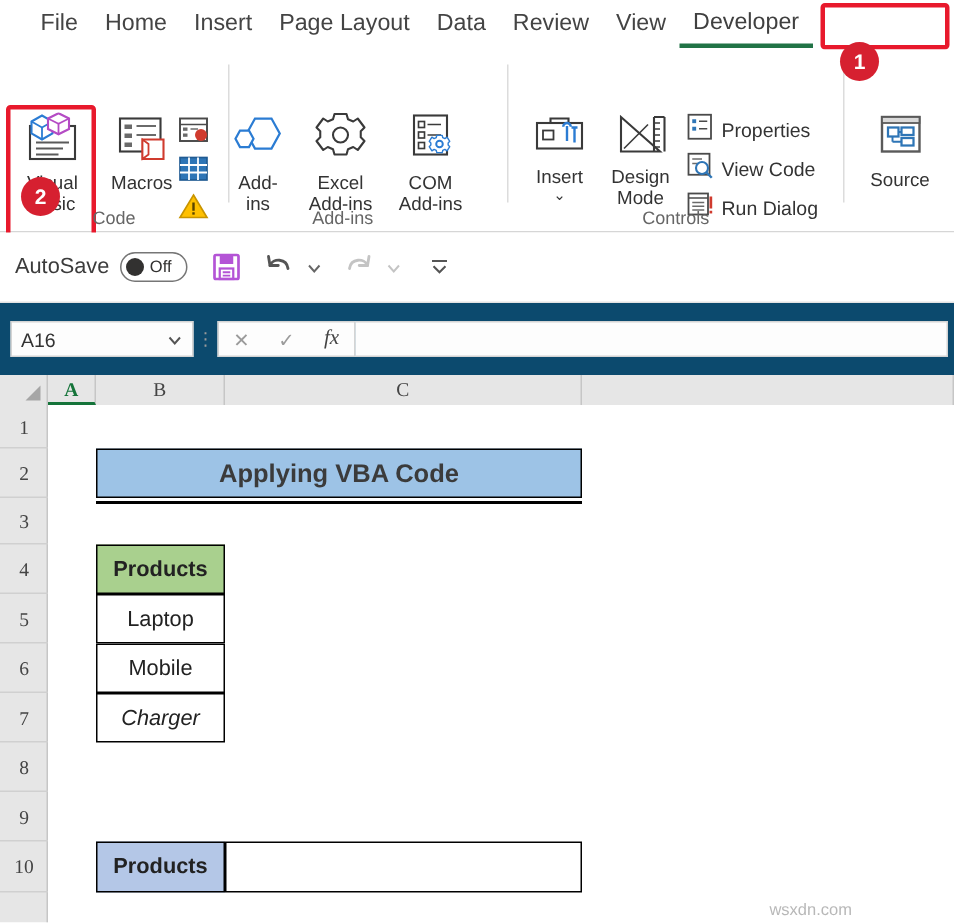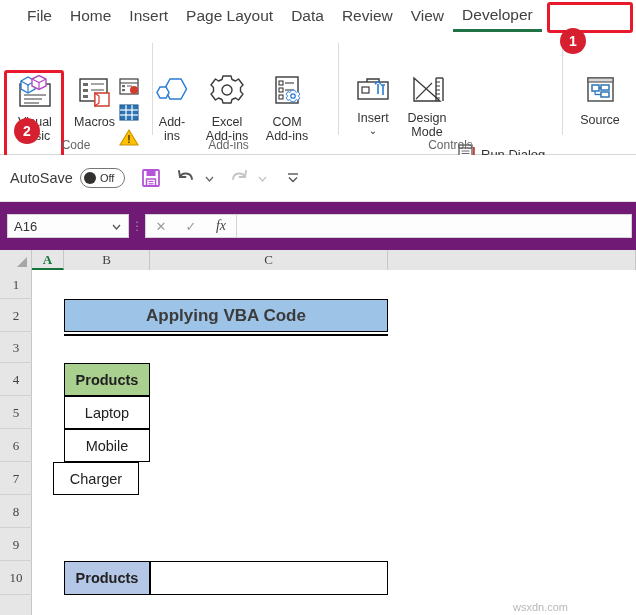--- a/index.html
+++ b/index.html
@@ -333,6 +333,18 @@
         <span class="lbl" style="margin-top:0;">Mode</span>
       </div>
 
+      <div class="smallbtn" style="left:118px; top:42px;">
+        <span class="ico">
+          <svg width="19" height="19" viewBox="0 0 19 19">
+            <rect x="2" y="1.5" width="15" height="16" fill="#fff" stroke="#4a4a4a" stroke-width="1.2"></rect>
+            <rect x="4.5" y="4.5" width="2.6" height="2.6" fill="#2e75b6"></rect>
+            <line x1="9" y1="5.8" x2="14.5" y2="5.8" stroke="#4a4a4a" stroke-width="1.1"></line>
+            <rect x="4.5" y="9.5" width="2.6" height="2.6" fill="#2e75b6"></rect>
+            <line x1="9" y1="10.8" x2="14.5" y2="10.8" stroke="#4a4a4a" stroke-width="1.1"></line>
+          </svg>
+        </span>
+        <span>Properties</span>
+      </div>
 
 
       <div class="smallbtn" style="left:118px; top:110px;">

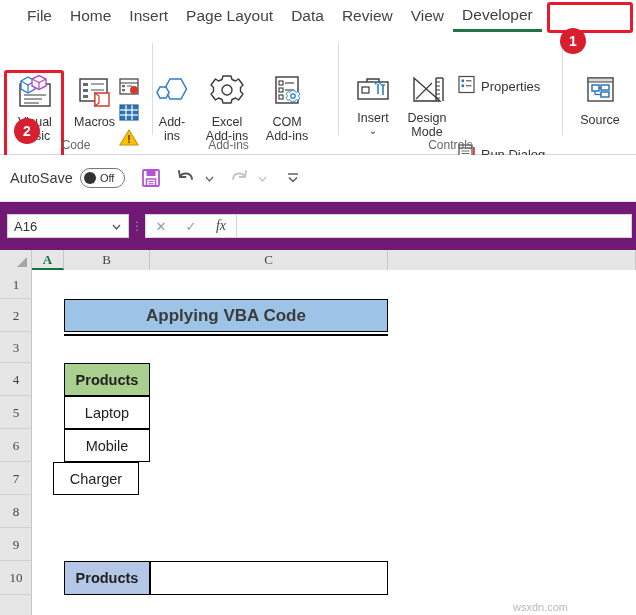--- a/index.html
+++ b/index.html
@@ -346,6 +346,18 @@
         <span>Properties</span>
       </div>
 
+      <div class="smallbtn" style="left:118px; top:68px;">
+        <span class="ico">
+          <svg width="19" height="19" viewBox="0 0 19 19">
+            <rect x="2" y="1.5" width="14" height="14" fill="#fff" stroke="#4a4a4a" stroke-width="1.2"></rect>
+            <line x1="4.5" y1="5" x2="11" y2="5" stroke="#6a6a6a" stroke-width="1"></line>
+            <line x1="4.5" y1="8" x2="9" y2="8" stroke="#6a6a6a" stroke-width="1"></line>
+            <circle cx="11" cy="11" r="4" fill="#fff" stroke="#2e75b6" stroke-width="1.4"></circle>
+            <line x1="14" y1="14" x2="17.5" y2="17.5" stroke="#2e75b6" stroke-width="1.6"></line>
+          </svg>
+        </span>
+        <span>View Code</span>
+      </div>
 
       <div class="smallbtn" style="left:118px; top:110px;">
         <span class="ico">

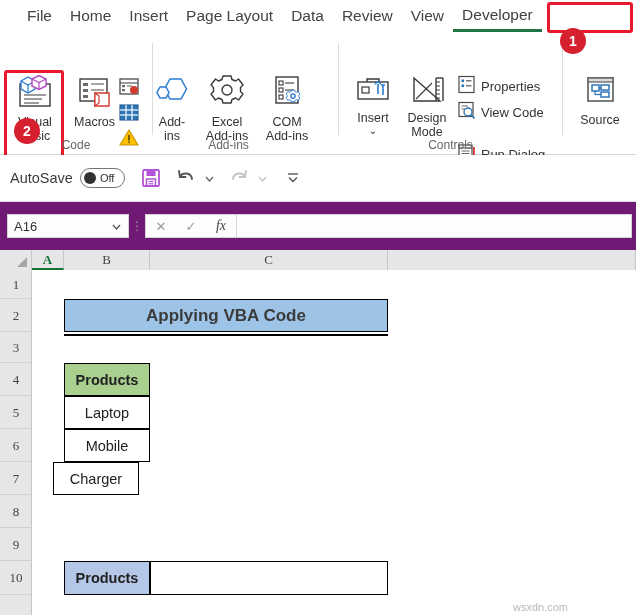--- a/index.html
+++ b/index.html
@@ -359,7 +359,7 @@
         <span>View Code</span>
       </div>
 
-      <div class="smallbtn" style="left:118px; top:110px;">
+      <div class="smallbtn" style="left:118px; top:94px;">
         <span class="ico">
           <svg width="19" height="19" viewBox="0 0 19 19">
             <rect x="2" y="2" width="13" height="14" fill="#fff" stroke="#4a4a4a" stroke-width="1.2"></rect>

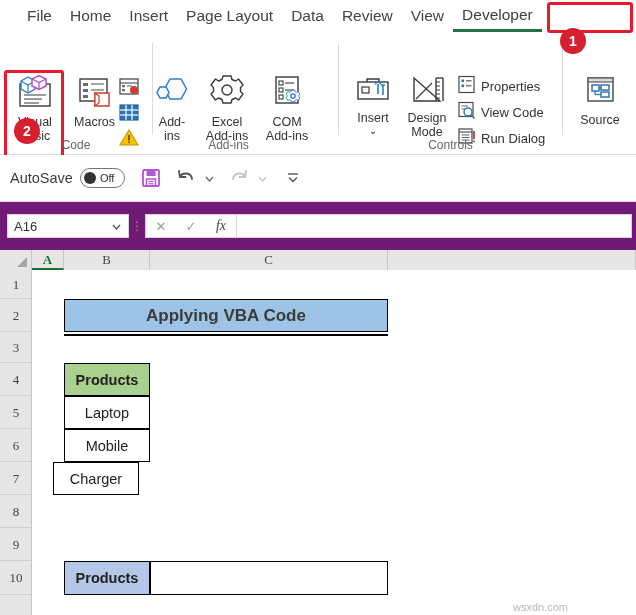--- a/index.html
+++ b/index.html
@@ -88,7 +88,7 @@
   
   .fbar {
     position: absolute; left: 0; top: 202px; width: 636px; height: 48px;
-    background: #701a75;
+    background: #0c4a6e;
     display: flex; align-items: center; padding-left: 7px;
   }
   .namebox {

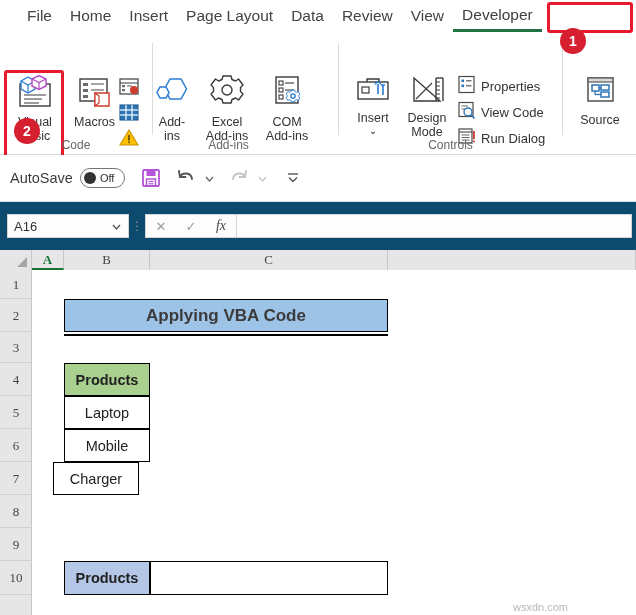--- a/index.html
+++ b/index.html
@@ -494,7 +494,7 @@
 
       <div class="cell plain-cell" style="left:32px; top:126px; width:86px; height:33px;">Laptop</div>
       <div class="cell plain-cell" style="left:32px; top:159px; width:86px; height:33px;">Mobile</div>
-      <div class="cell plain-cell" style="left:21px; top:192px; width:86px; height:33px;">Charger</div>
+      <div class="cell plain-cell" style="left:32px; top:192px; width:86px; height:33px;font-style:italic;">Charger</div>
 
       <div class="cell hdr-blue" style="left:32px; top:291px; width:86px; height:34px;">Products</div>
       <div class="cell empty-cell" style="left:118px; top:291px; width:238px; height:34px;"></div>

